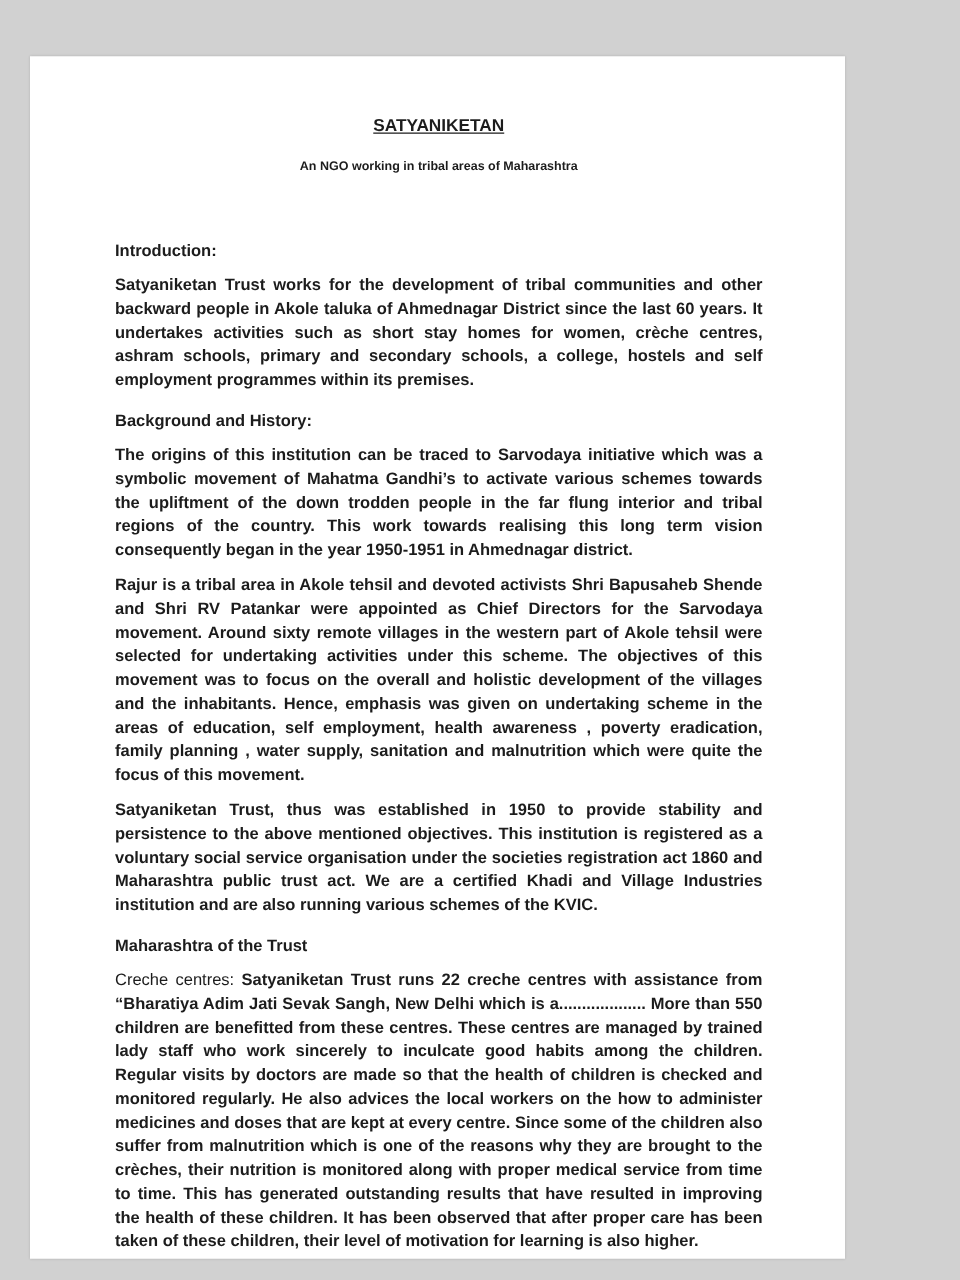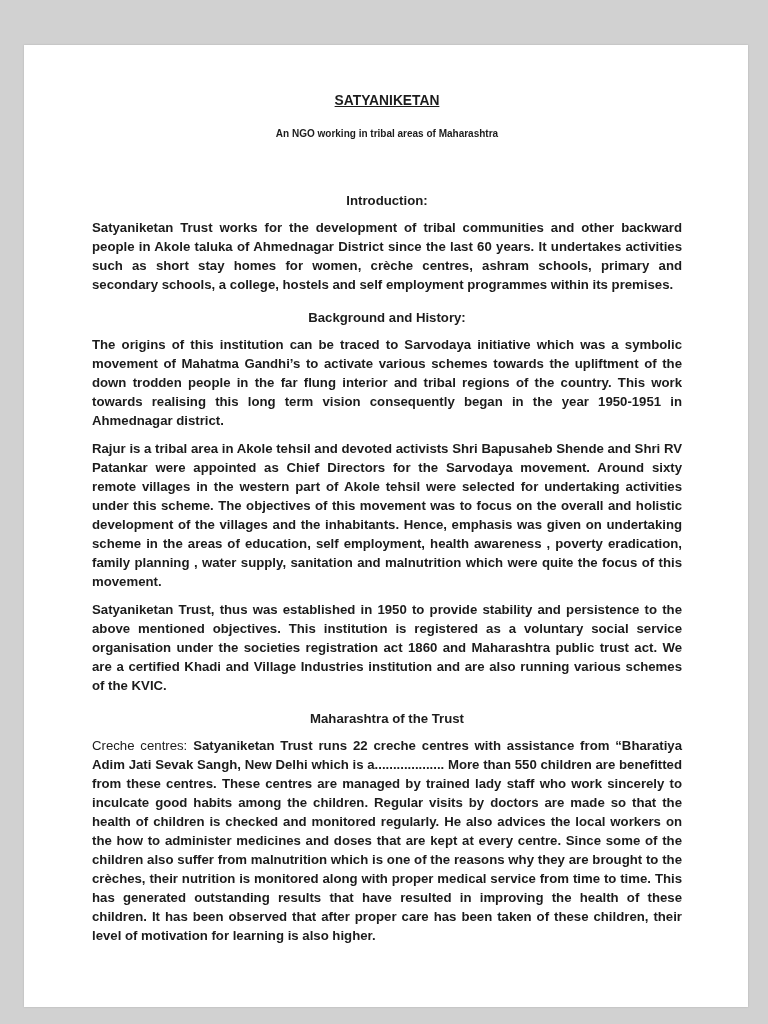--- a/index.html
+++ b/index.html
@@ -17,7 +17,7 @@
     position: absolute;
     left: 24px;
     top: 45px;
-    width: 724px;
+    width: 652px;
     height: 962px;
     background: #ffffff;
     overflow: hidden;

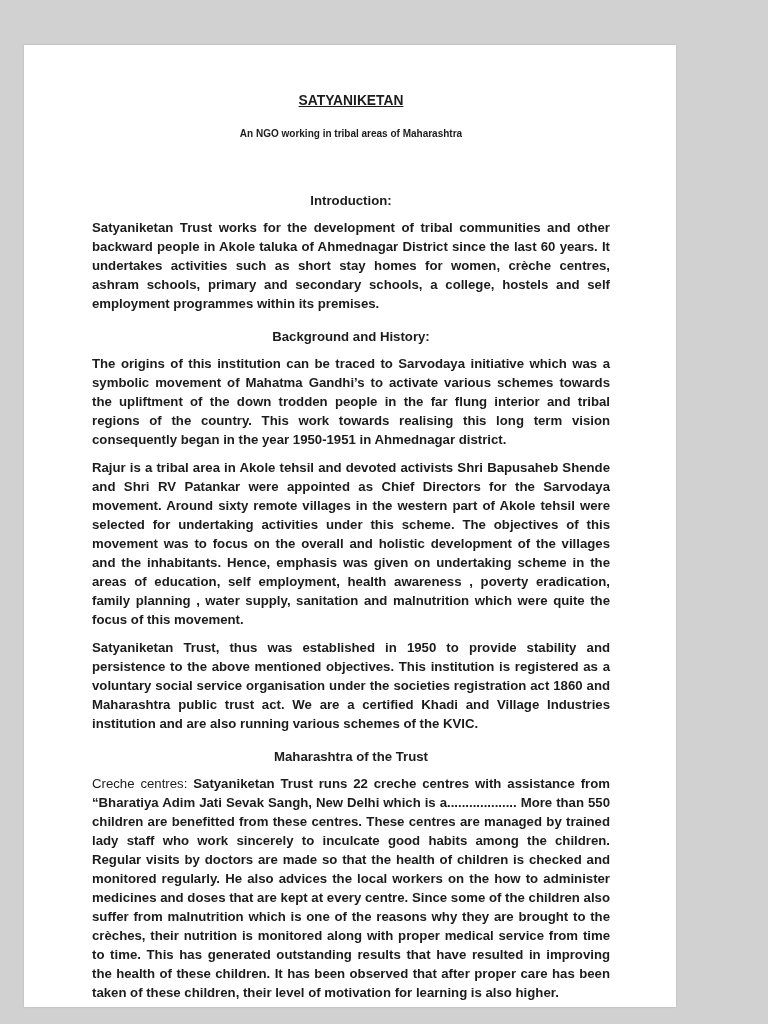--- a/index.html
+++ b/index.html
@@ -43,7 +43,6 @@
   }
   .heading {
     margin: 14px 0 8px 0;
-    text-align: center;
   }
   .heading.first {
     margin-top: 0;

